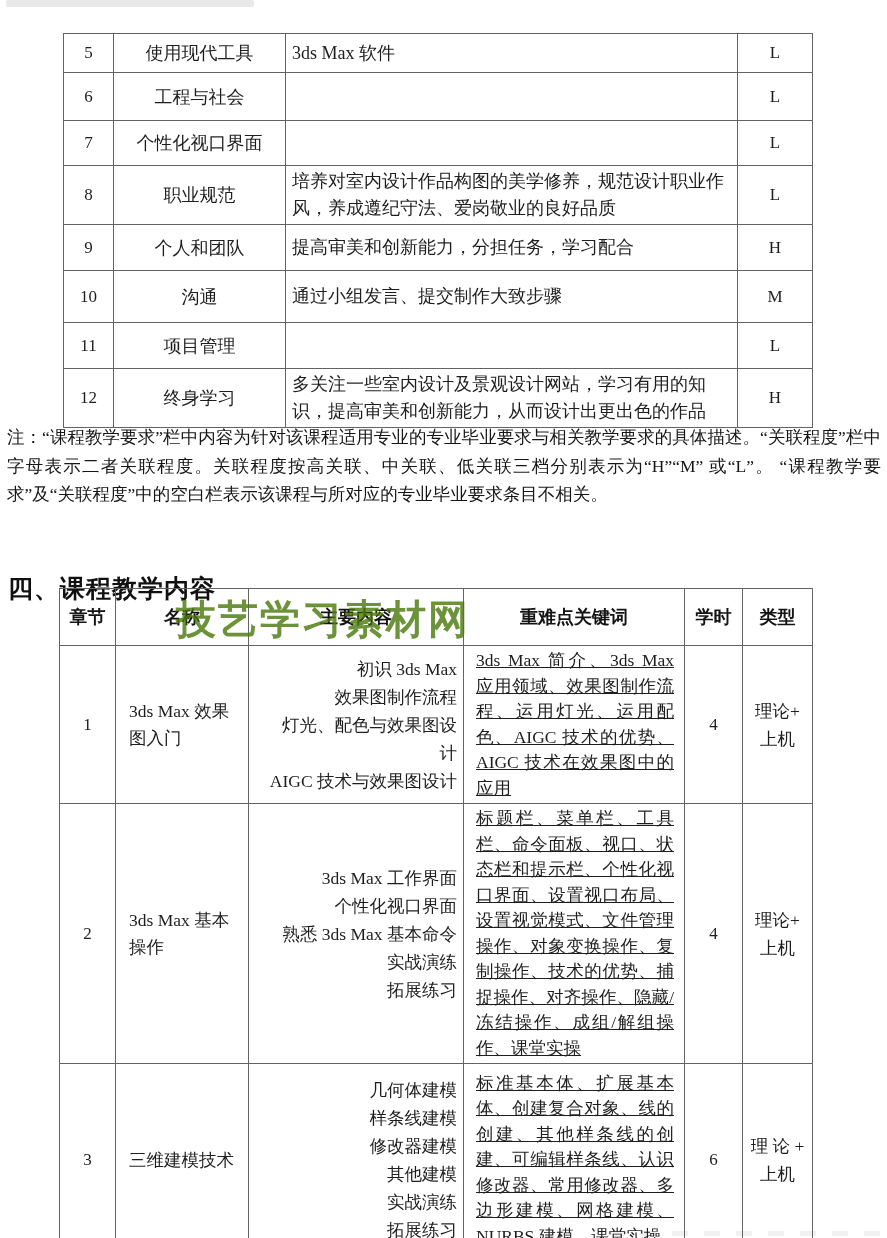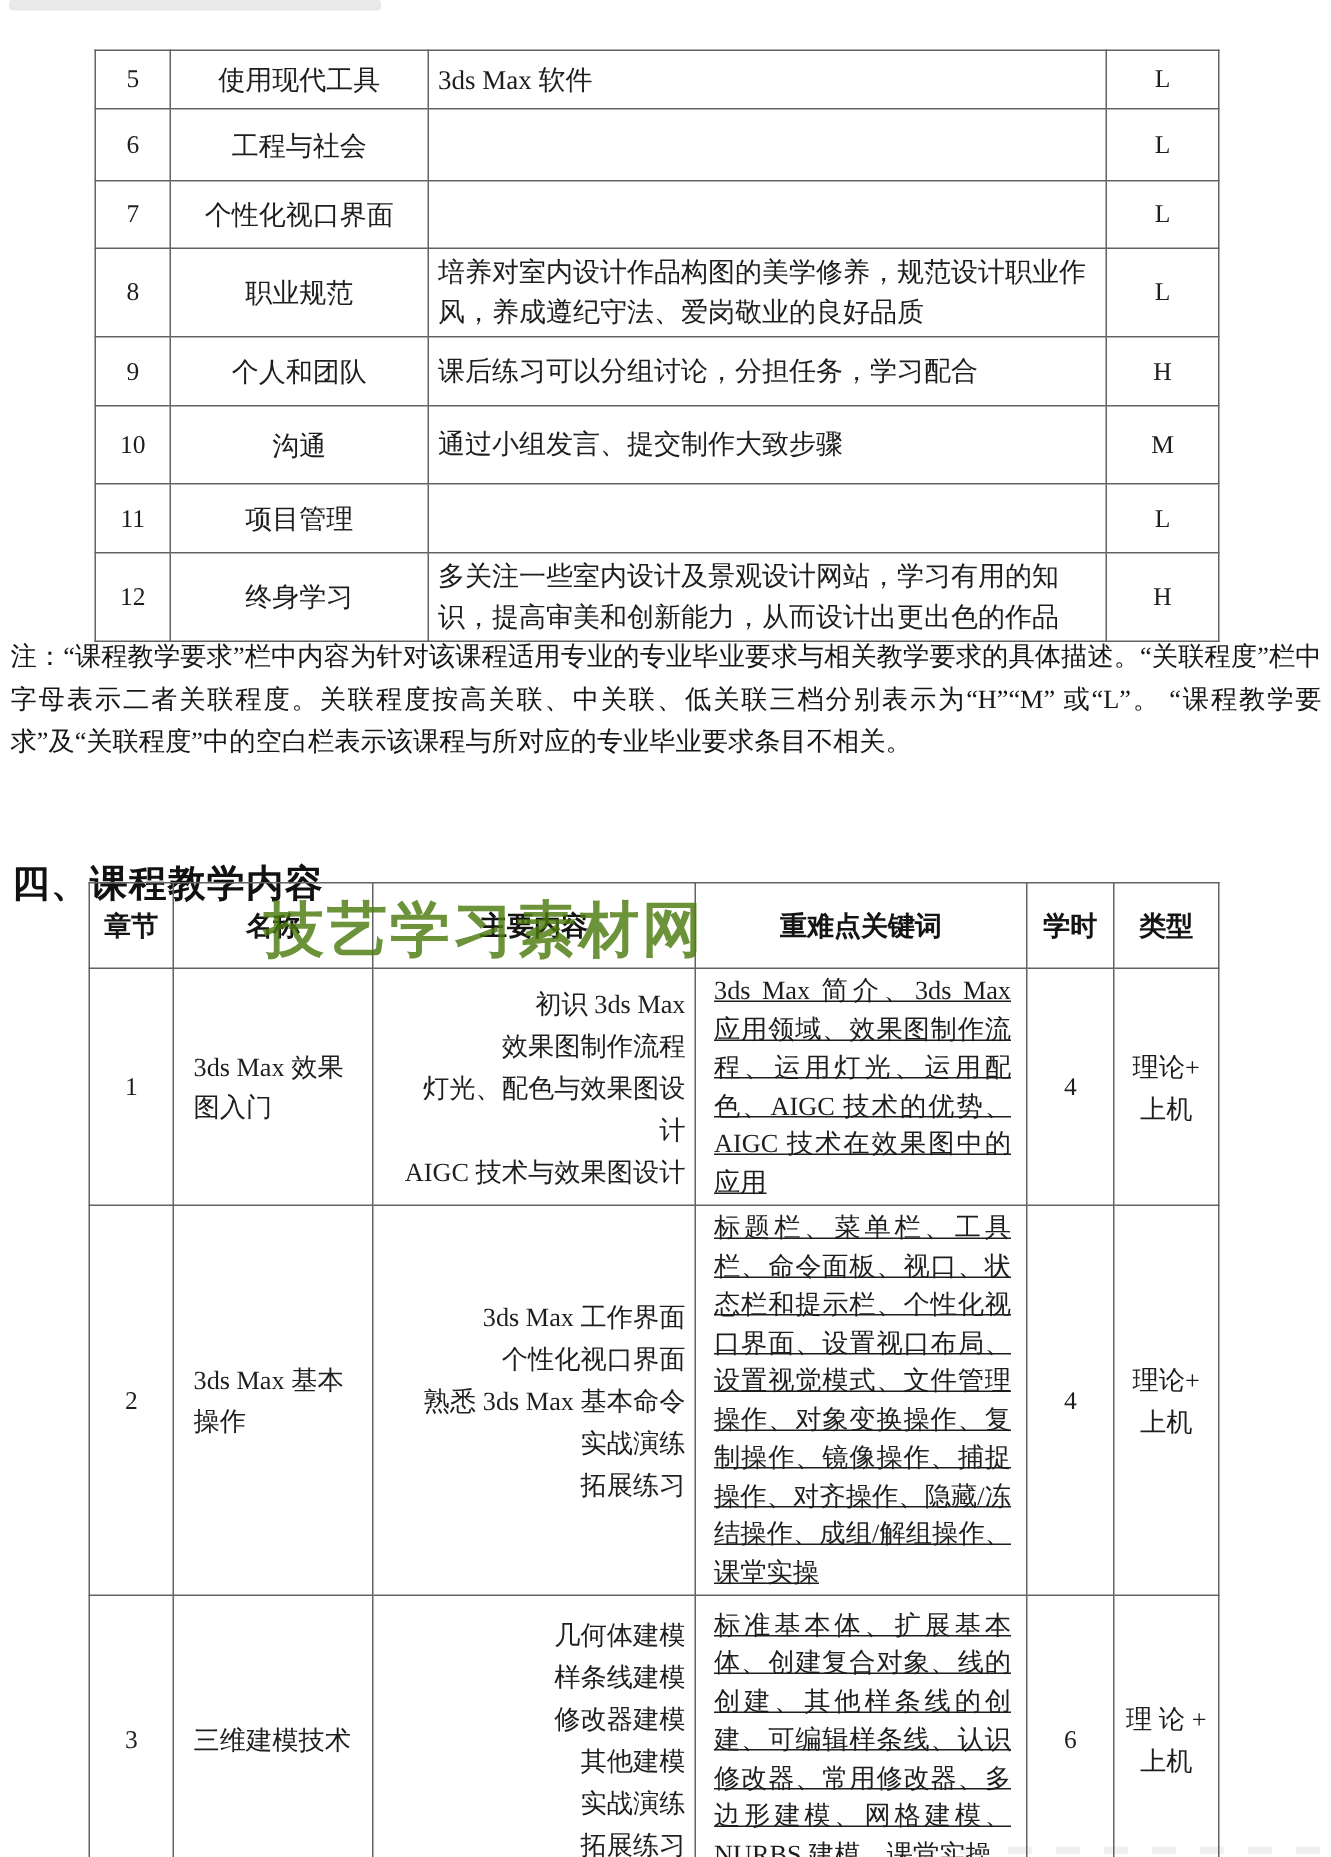--- a/index.html
+++ b/index.html
@@ -110,7 +110,7 @@
   <tr style="height:46px">
     <td class="no">9</td>
     <td class="name">个人和团队</td>
-    <td class="desc">课后练习可以分组讨论，分担任务，学习配合</td>
+    <td class="desc">提高审美和创新能力，分担任务，学习配合</td>
     <td class="level">H</td>
   </tr>
   <tr style="height:52px">

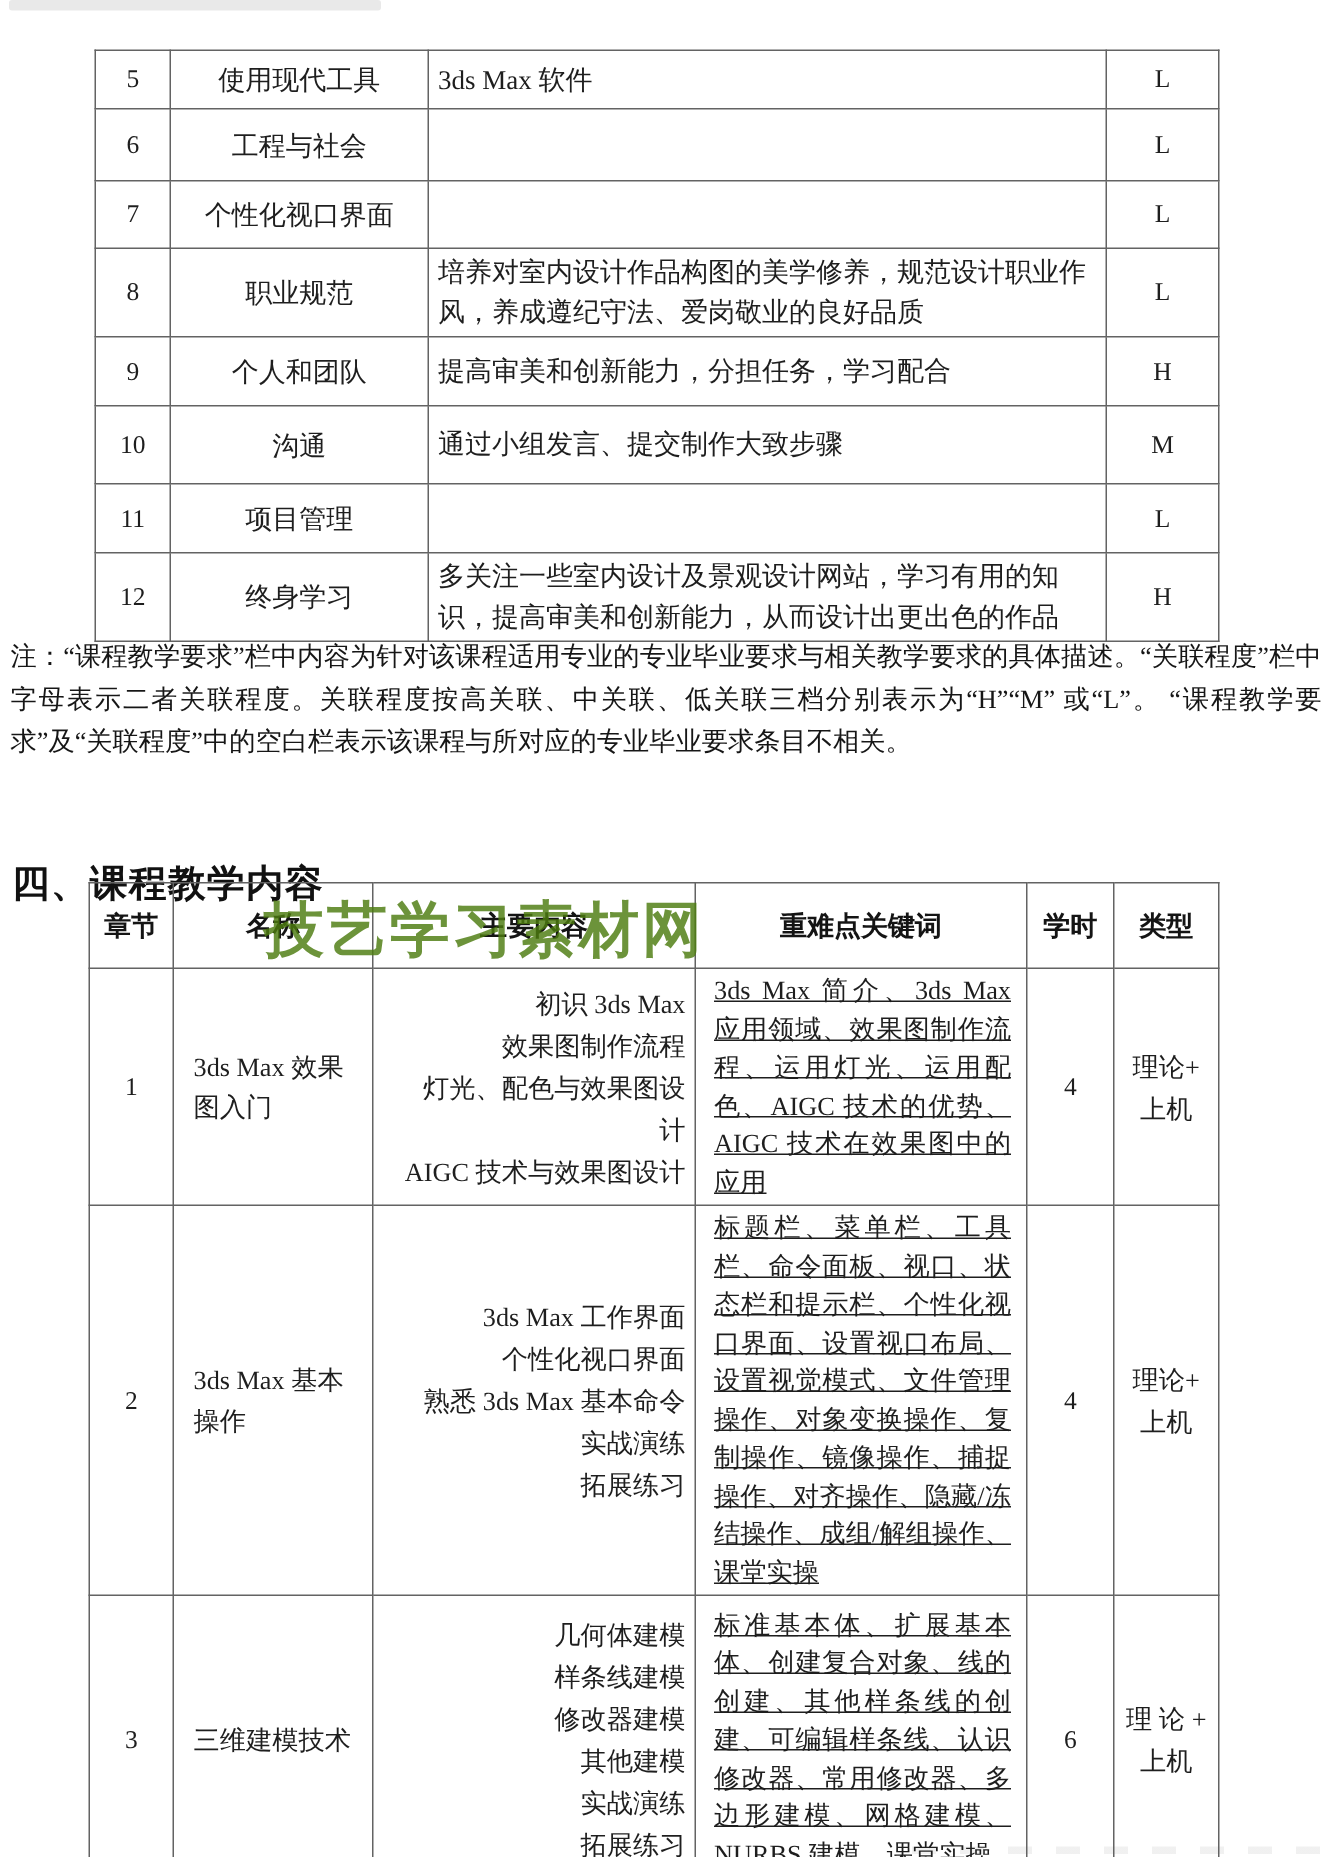--- a/index.html
+++ b/index.html
@@ -176,7 +176,7 @@
 熟悉 3ds Max 基本命令
 实战演练
 拓展练习</td>
-    <td class="keywords">标题栏、菜单栏、工具栏、命令面板、视口、状态栏和提示栏、个性化视口界面、设置视口布局、设置视觉模式、文件管理操作、对象变换操作、复制操作、镜像操作、捕捉操作、对齐操作、隐藏/冻结操作、成组/解组操作、课堂实操</td>
+    <td class="keywords">标题栏、菜单栏、工具栏、命令面板、视口、状态栏和提示栏、个性化视口界面、设置视口布局、设置视觉模式、文件管理操作、对象变换操作、复制操作、技术的优势、捕捉操作、对齐操作、隐藏/冻结操作、成组/解组操作、课堂实操</td>
     <td class="hours">4</td>
     <td class="type">理论+
 上机</td>

